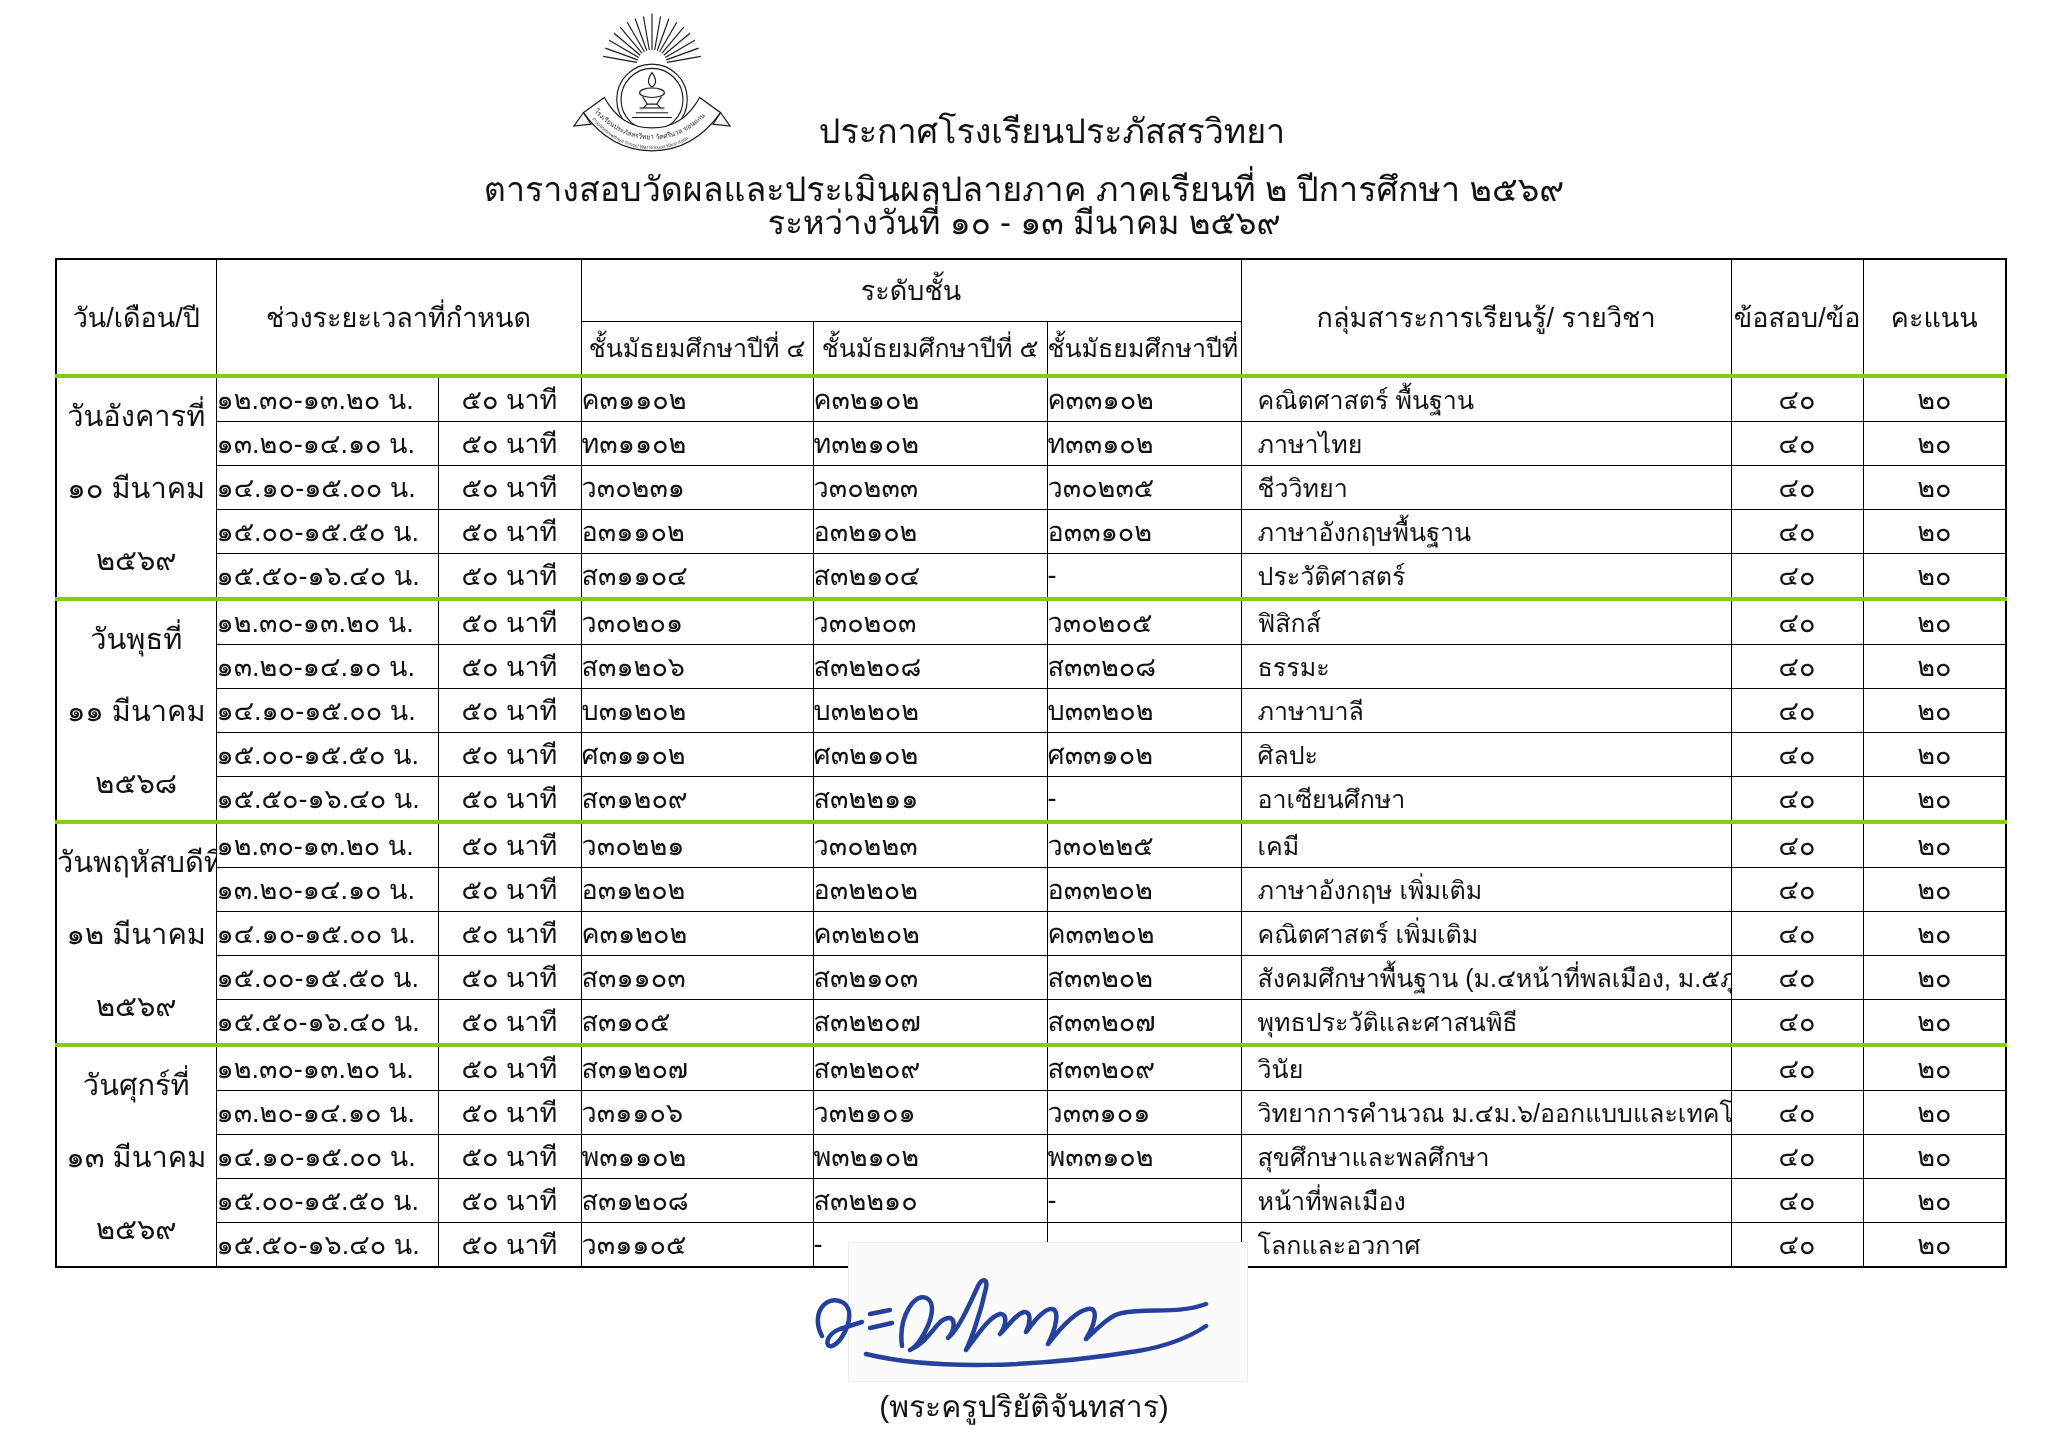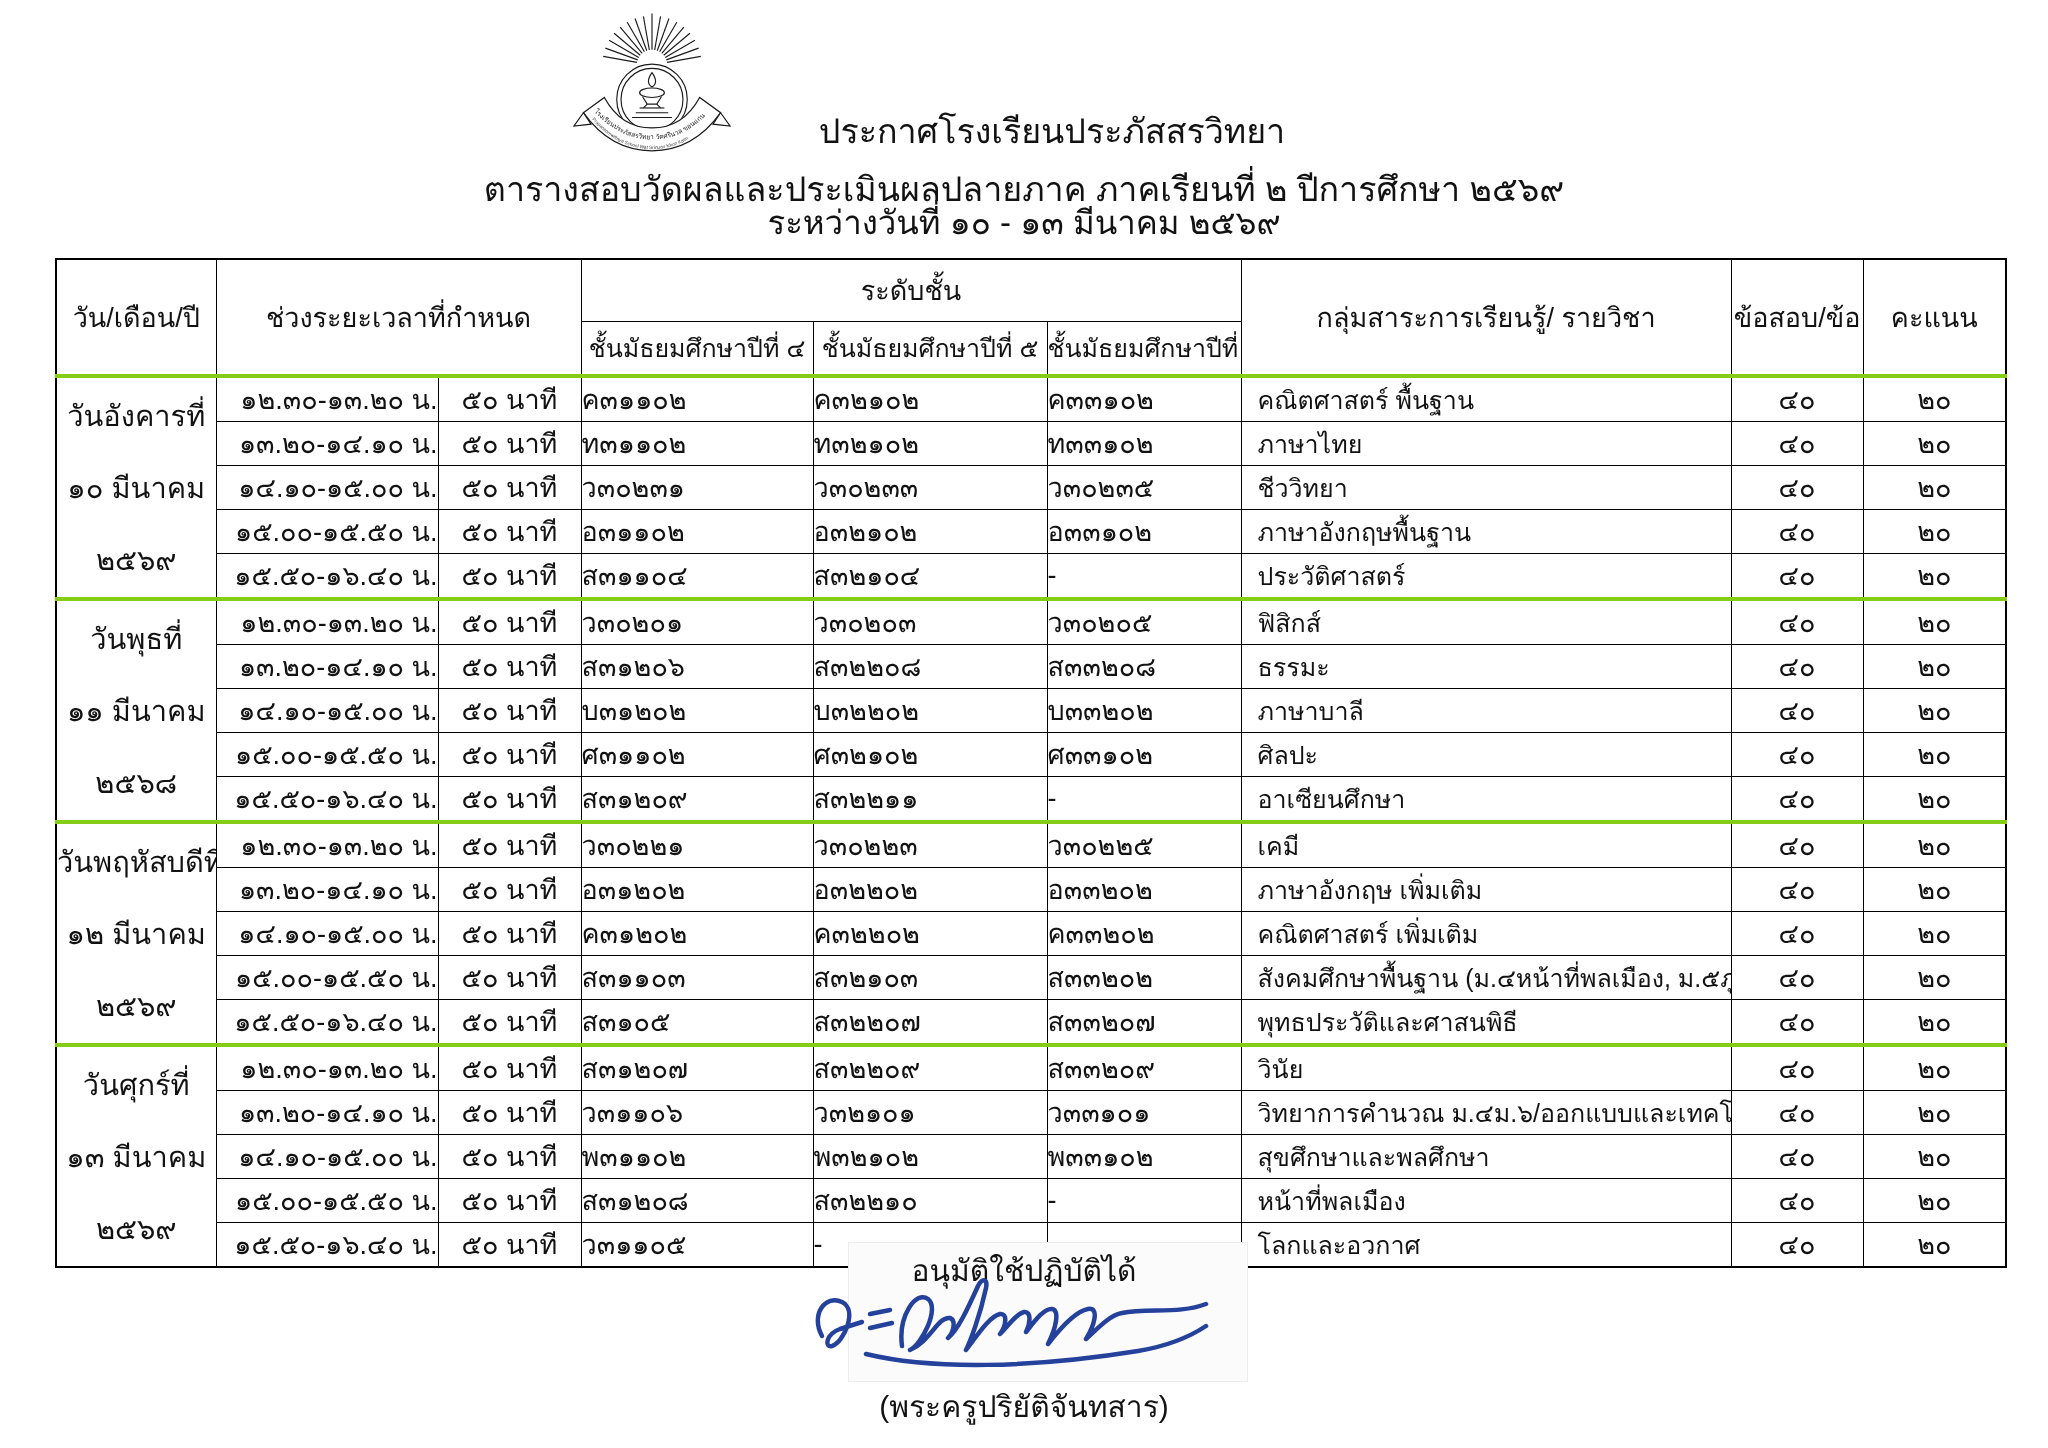--- a/index.html
+++ b/index.html
@@ -20,7 +20,7 @@
   tr.h1{height:62px;} tr.h2{height:55px;}
   tr.h2 th{font-size:25px;}
   .sched td{height:43px;font-size:27px;}
-  td.c-time{text-align:right;}
+  td.c-time{text-align:left;}
   td.c-dur{text-align:center;}
   td.c-code{text-align:left;}
   td.c-subj{text-align:left;padding-left:16px;font-size:25px;}

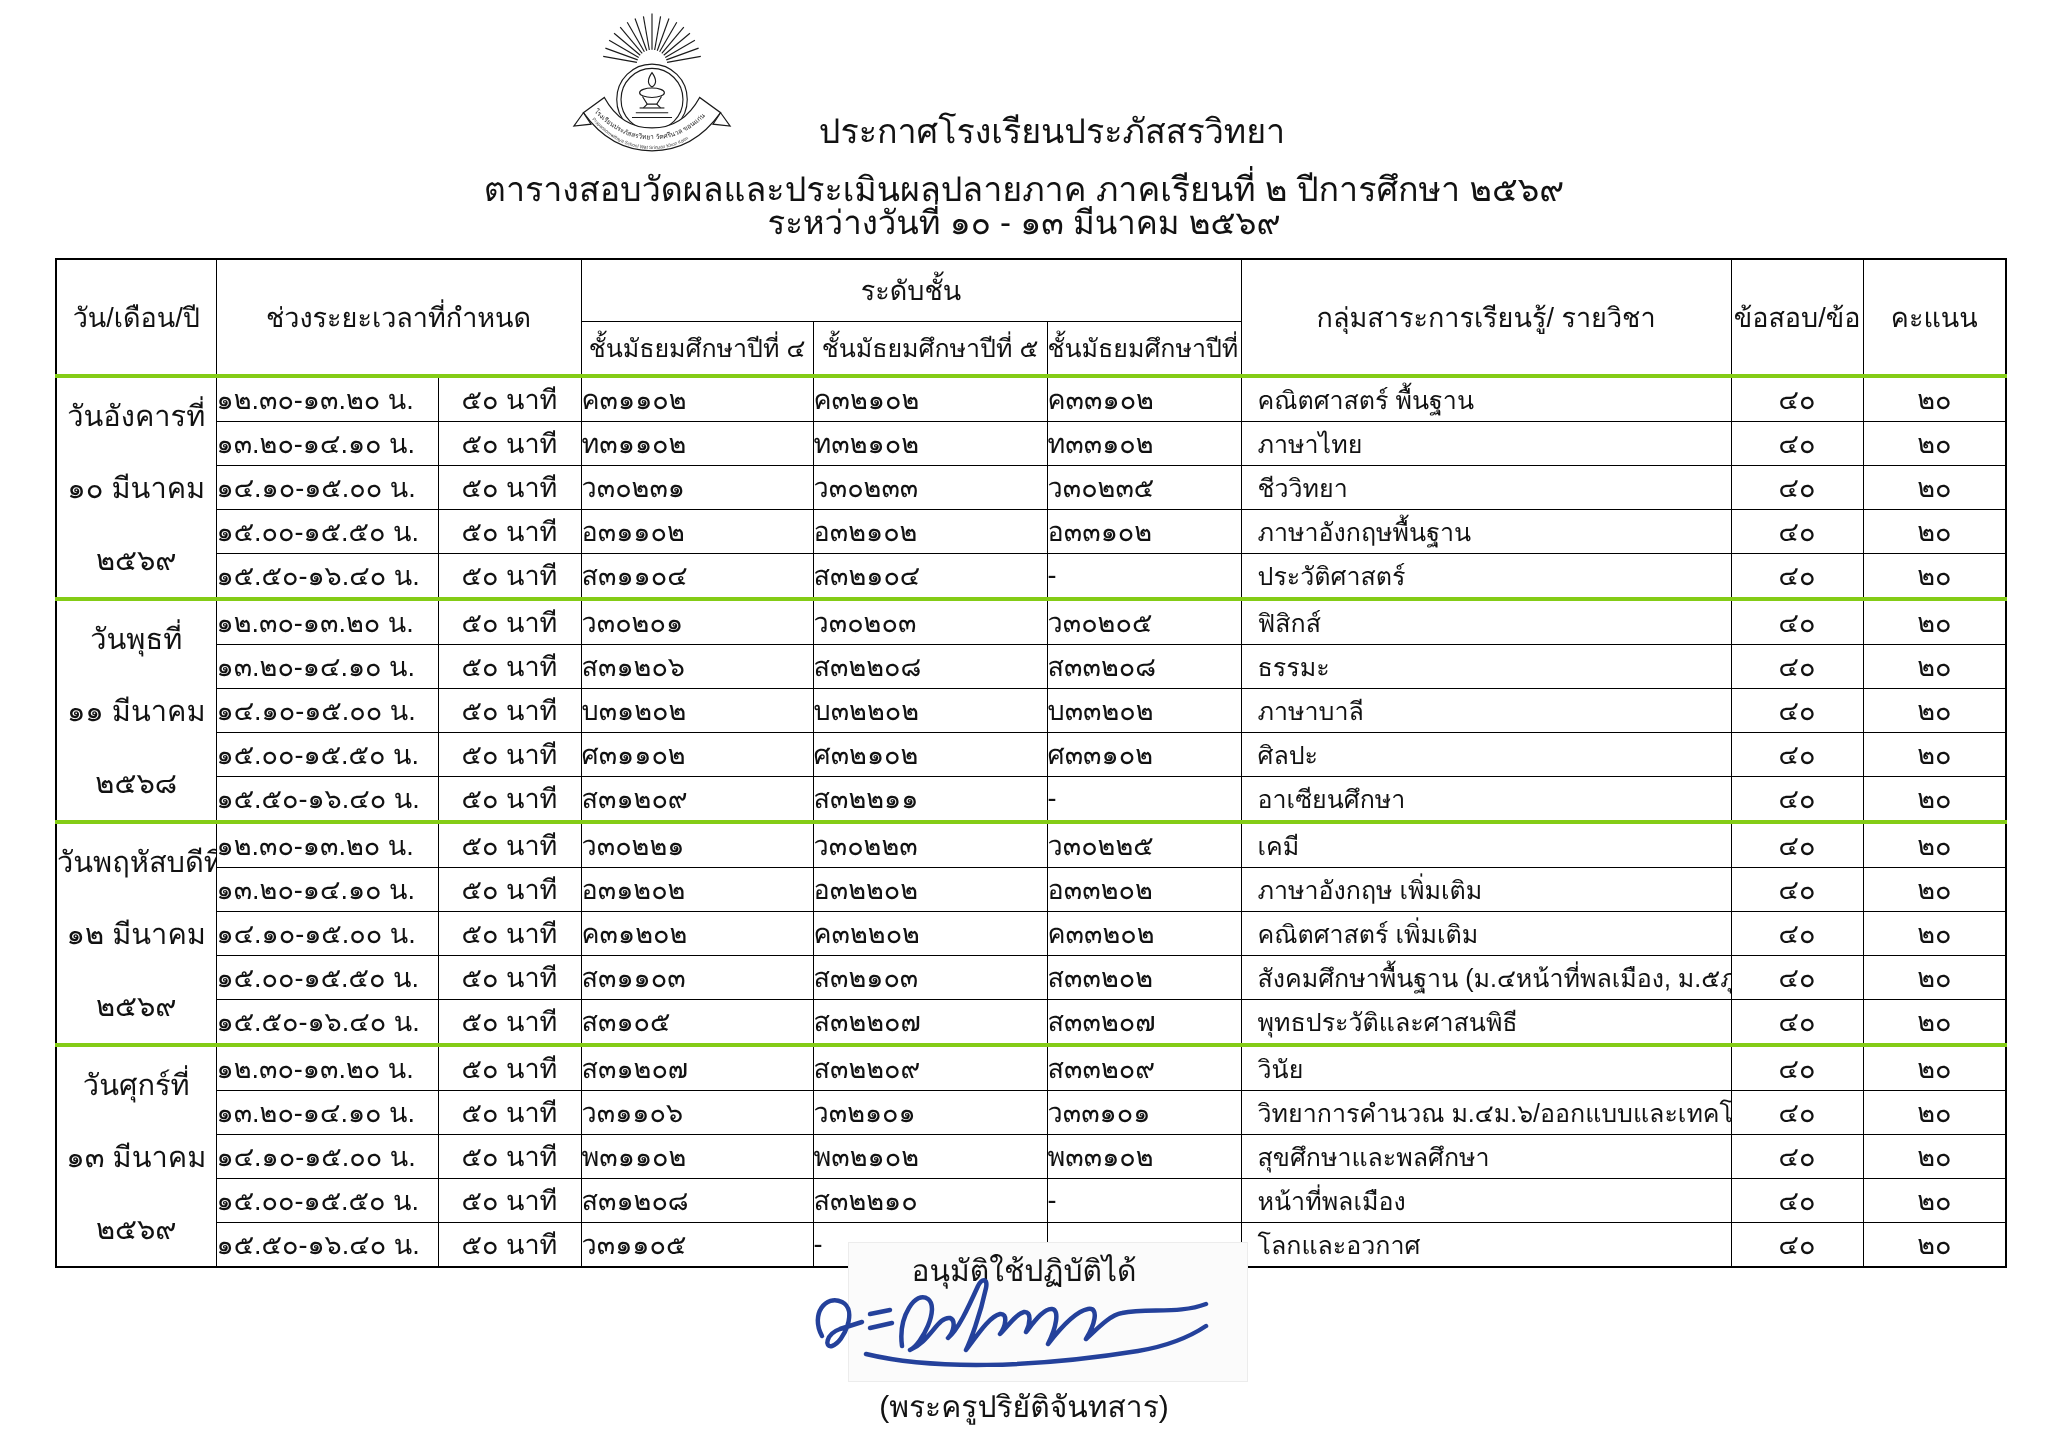--- a/index.html
+++ b/index.html
@@ -352,7 +352,6 @@
   </table>
 
   <div class="sig-bg"></div>
-  <div class="f-approve">อนุมัติใช้ปฏิบัติได้</div>
   <svg class="signature" width="430" height="120" viewBox="0 0 430 120">
     <g stroke="#24419b" stroke-width="4.5" fill="none" stroke-linecap="round" stroke-linejoin="round">
       <path d="M20 80 C8 58 24 38 40 46 C56 54 42 86 30 90 C22 92 24 78 38 73 L60 66"></path>

